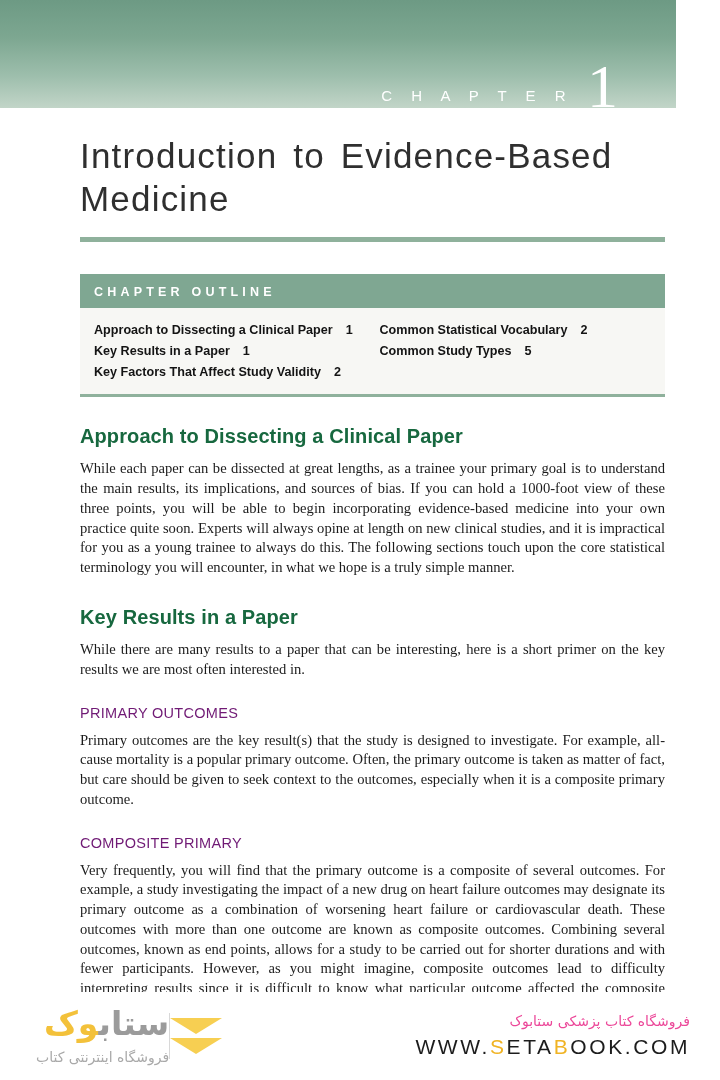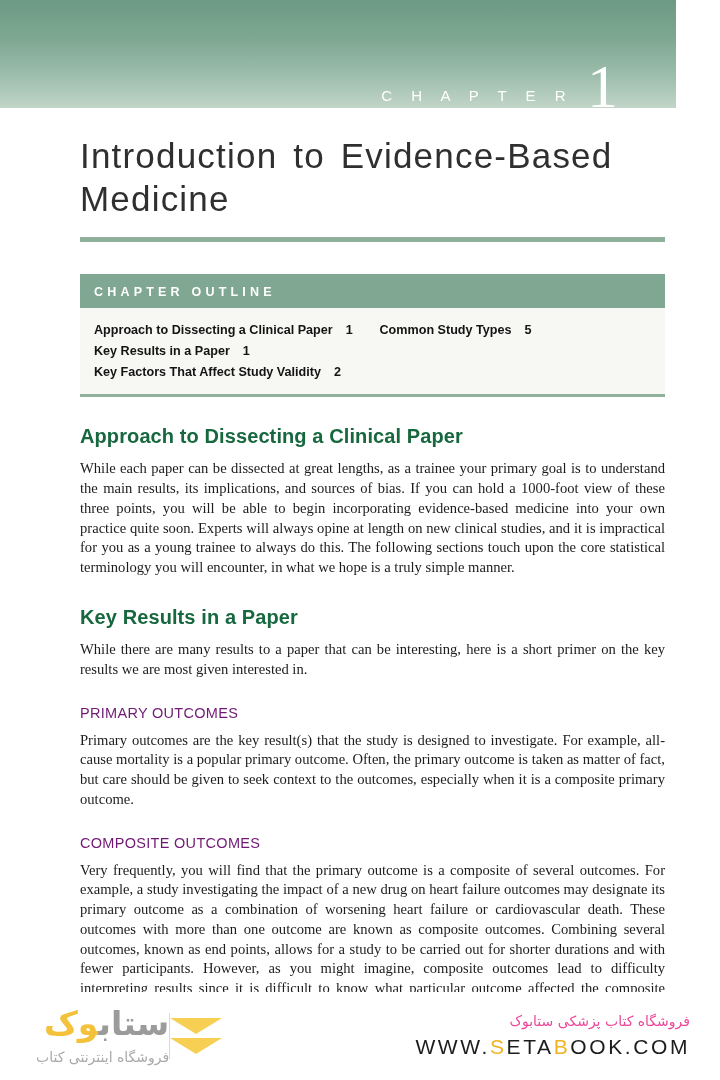--- a/index.html
+++ b/index.html
@@ -261,6 +261,9 @@
       </div>
       <div class="outline-col">
         <div class="outline-item">
+          <span>Common Statistical Vocabulary</span><span class="pg">2</span>
+        </div>
+        <div class="outline-item">
           <span>Common Study Types</span><span class="pg">5</span>
         </div>
       </div>

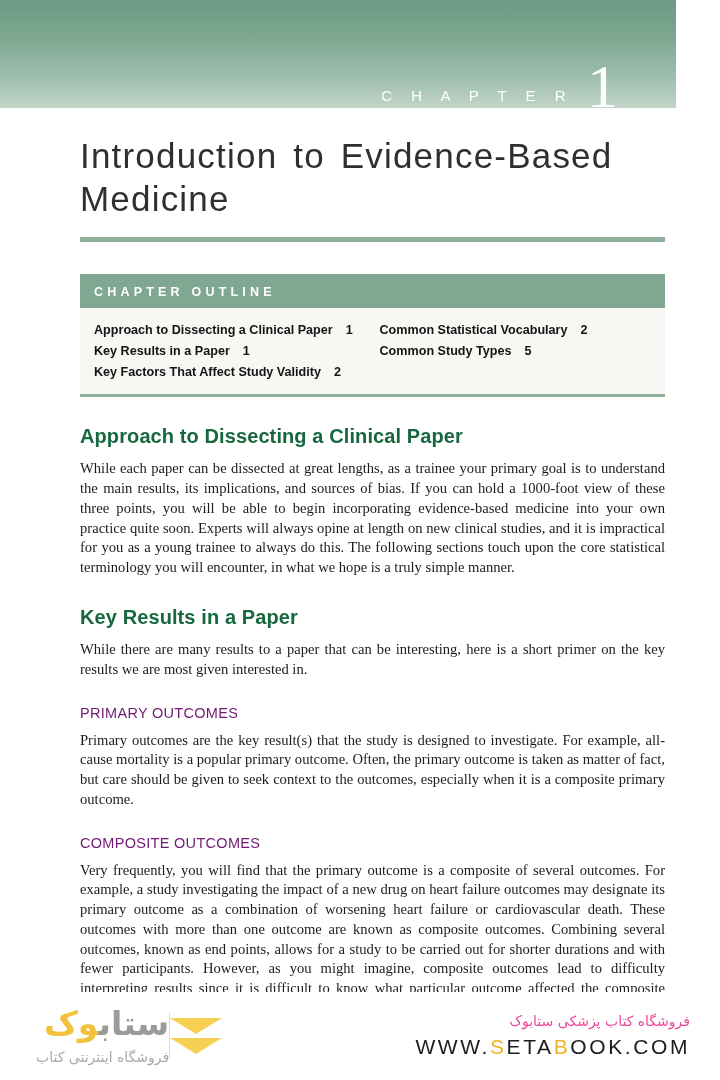--- a/index.html
+++ b/index.html
@@ -276,7 +276,7 @@
     <p class="body-text">While each paper can be dissected at great lengths, as a trainee your primary goal is to understand the main results, its implications, and sources of bias. If you can hold a 1000-foot view of these three points, you will be able to begin incorporating evidence-based medicine into your own practice quite soon. Experts will always opine at length on new clinical studies, and it is impractical for you as a young trainee to always do this. The following sections touch upon the core statistical terminology you will encounter, in what we hope is a truly simple manner.</p>
 
     <h2 class="section-head">Key Results in a Paper</h2>
-    <p class="body-text">While there are many results to a paper that can be interesting, here is a short primer on the key results we are most given interested in.</p>
+    <p class="body-text">While there are many results to a paper that can be interesting, here is a short primer on the key results we are most often interested in.</p>
 
     <h3 class="sub-head">PRIMARY OUTCOMES</h3>
     <p class="body-text">Primary outcomes are the key result(s) that the study is designed to investigate. For example, all-cause mortality is a popular primary outcome. Often, the primary outcome is taken as matter of fact, but care should be given to seek context to the outcomes, especially when it is a composite primary outcome.</p>

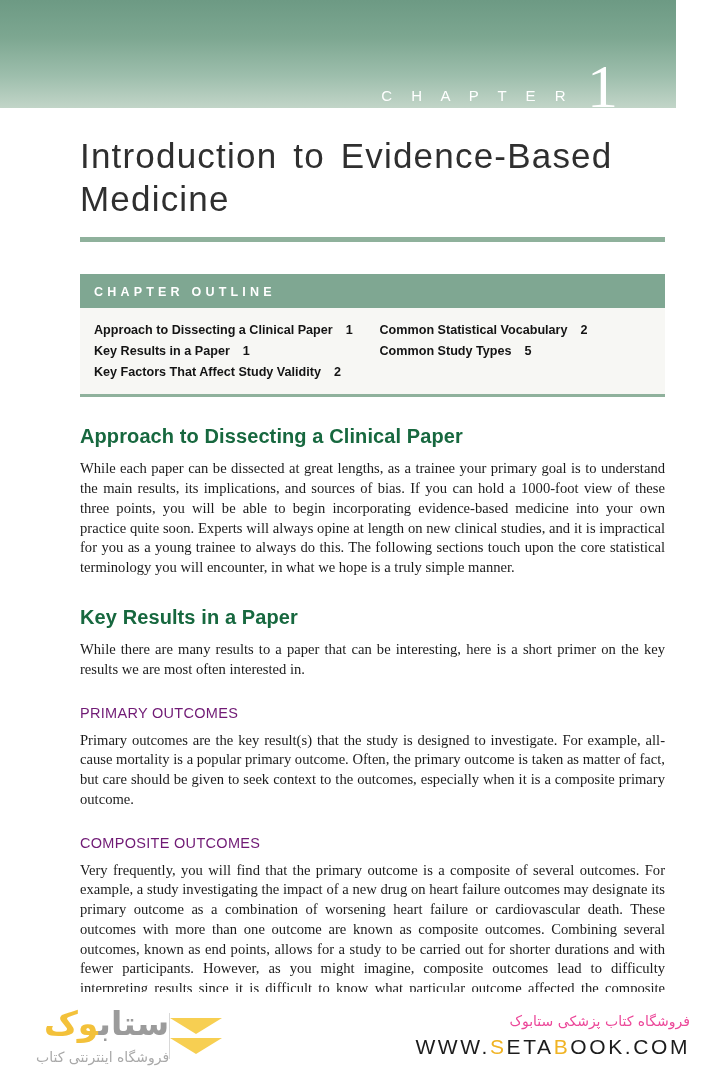--- a/index.html
+++ b/index.html
@@ -281,7 +281,7 @@
     <h3 class="sub-head">PRIMARY OUTCOMES</h3>
     <p class="body-text">Primary outcomes are the key result(s) that the study is designed to investigate. For example, all-cause mortality is a popular primary outcome. Often, the primary outcome is taken as matter of fact, but care should be given to seek context to the outcomes, especially when it is a composite primary outcome.</p>
 
-    <h3 class="sub-head">COMPOSITE OUTCOMES</h3>
+    <h3 class="sub-head">COMPOSITE PRIMARY</h3>
     <p class="body-text">Very frequently, you will find that the primary outcome is a composite of several outcomes. For example, a study investigating the impact of a new drug on heart failure outcomes may designate its primary outcome as a combination of worsening heart failure or cardiovascular death. These outcomes with more than one outcome are known as composite outcomes. Combining several outcomes, known as end points, allows for a study to be carried out for shorter durations and with fewer participants. However, as you might imagine, composite outcomes lead to difficulty interpreting results since it is difficult to know what particular outcome affected the composite outcome the most.</p>
 
   </div>

